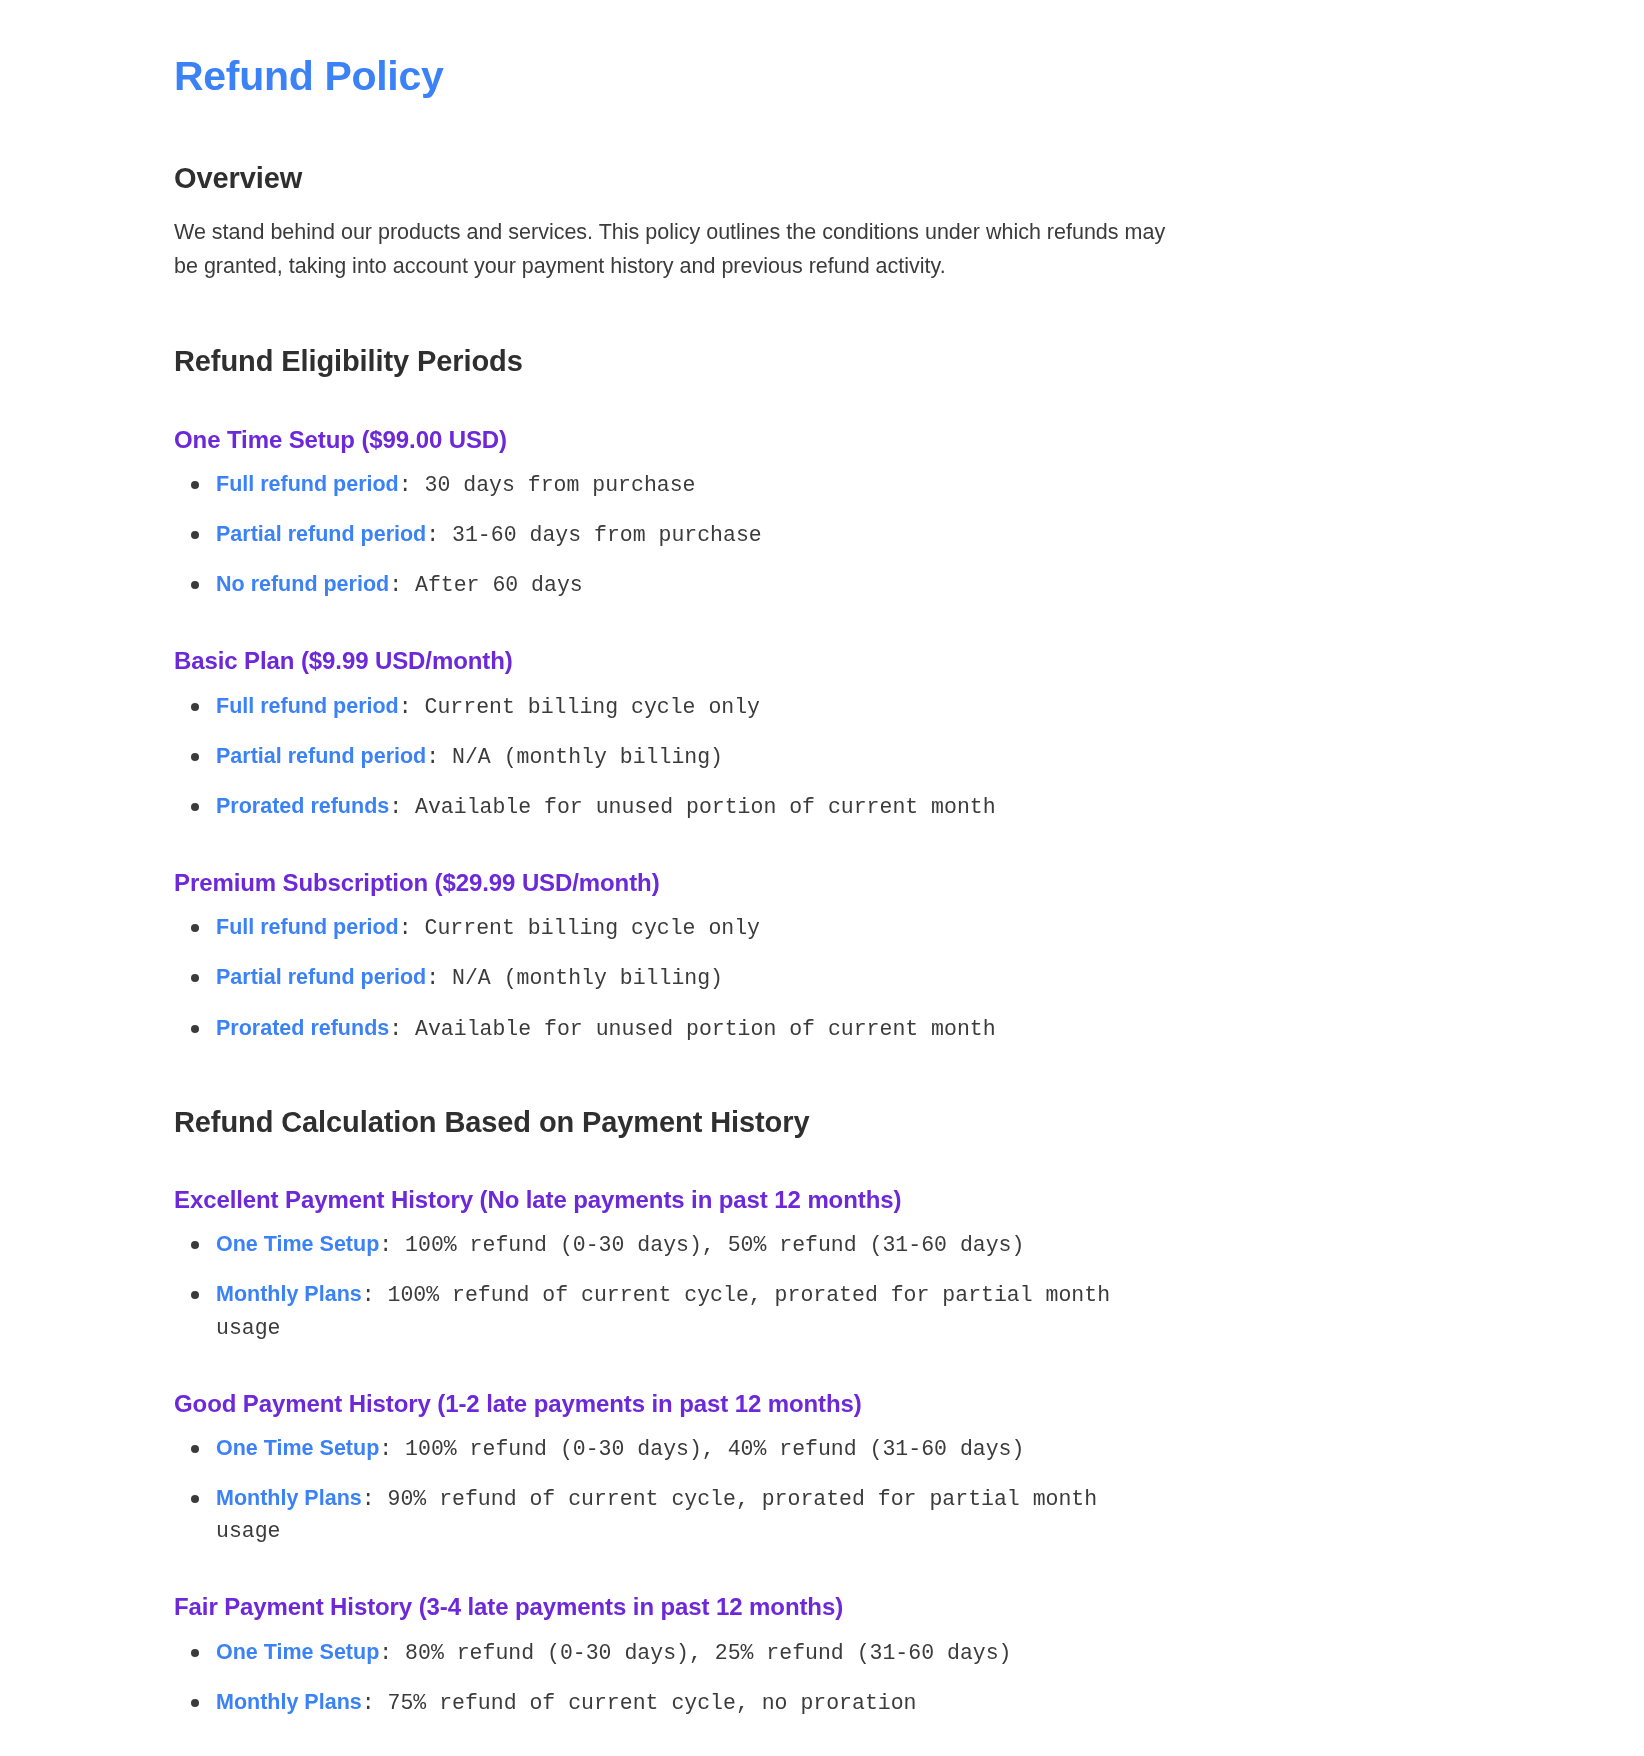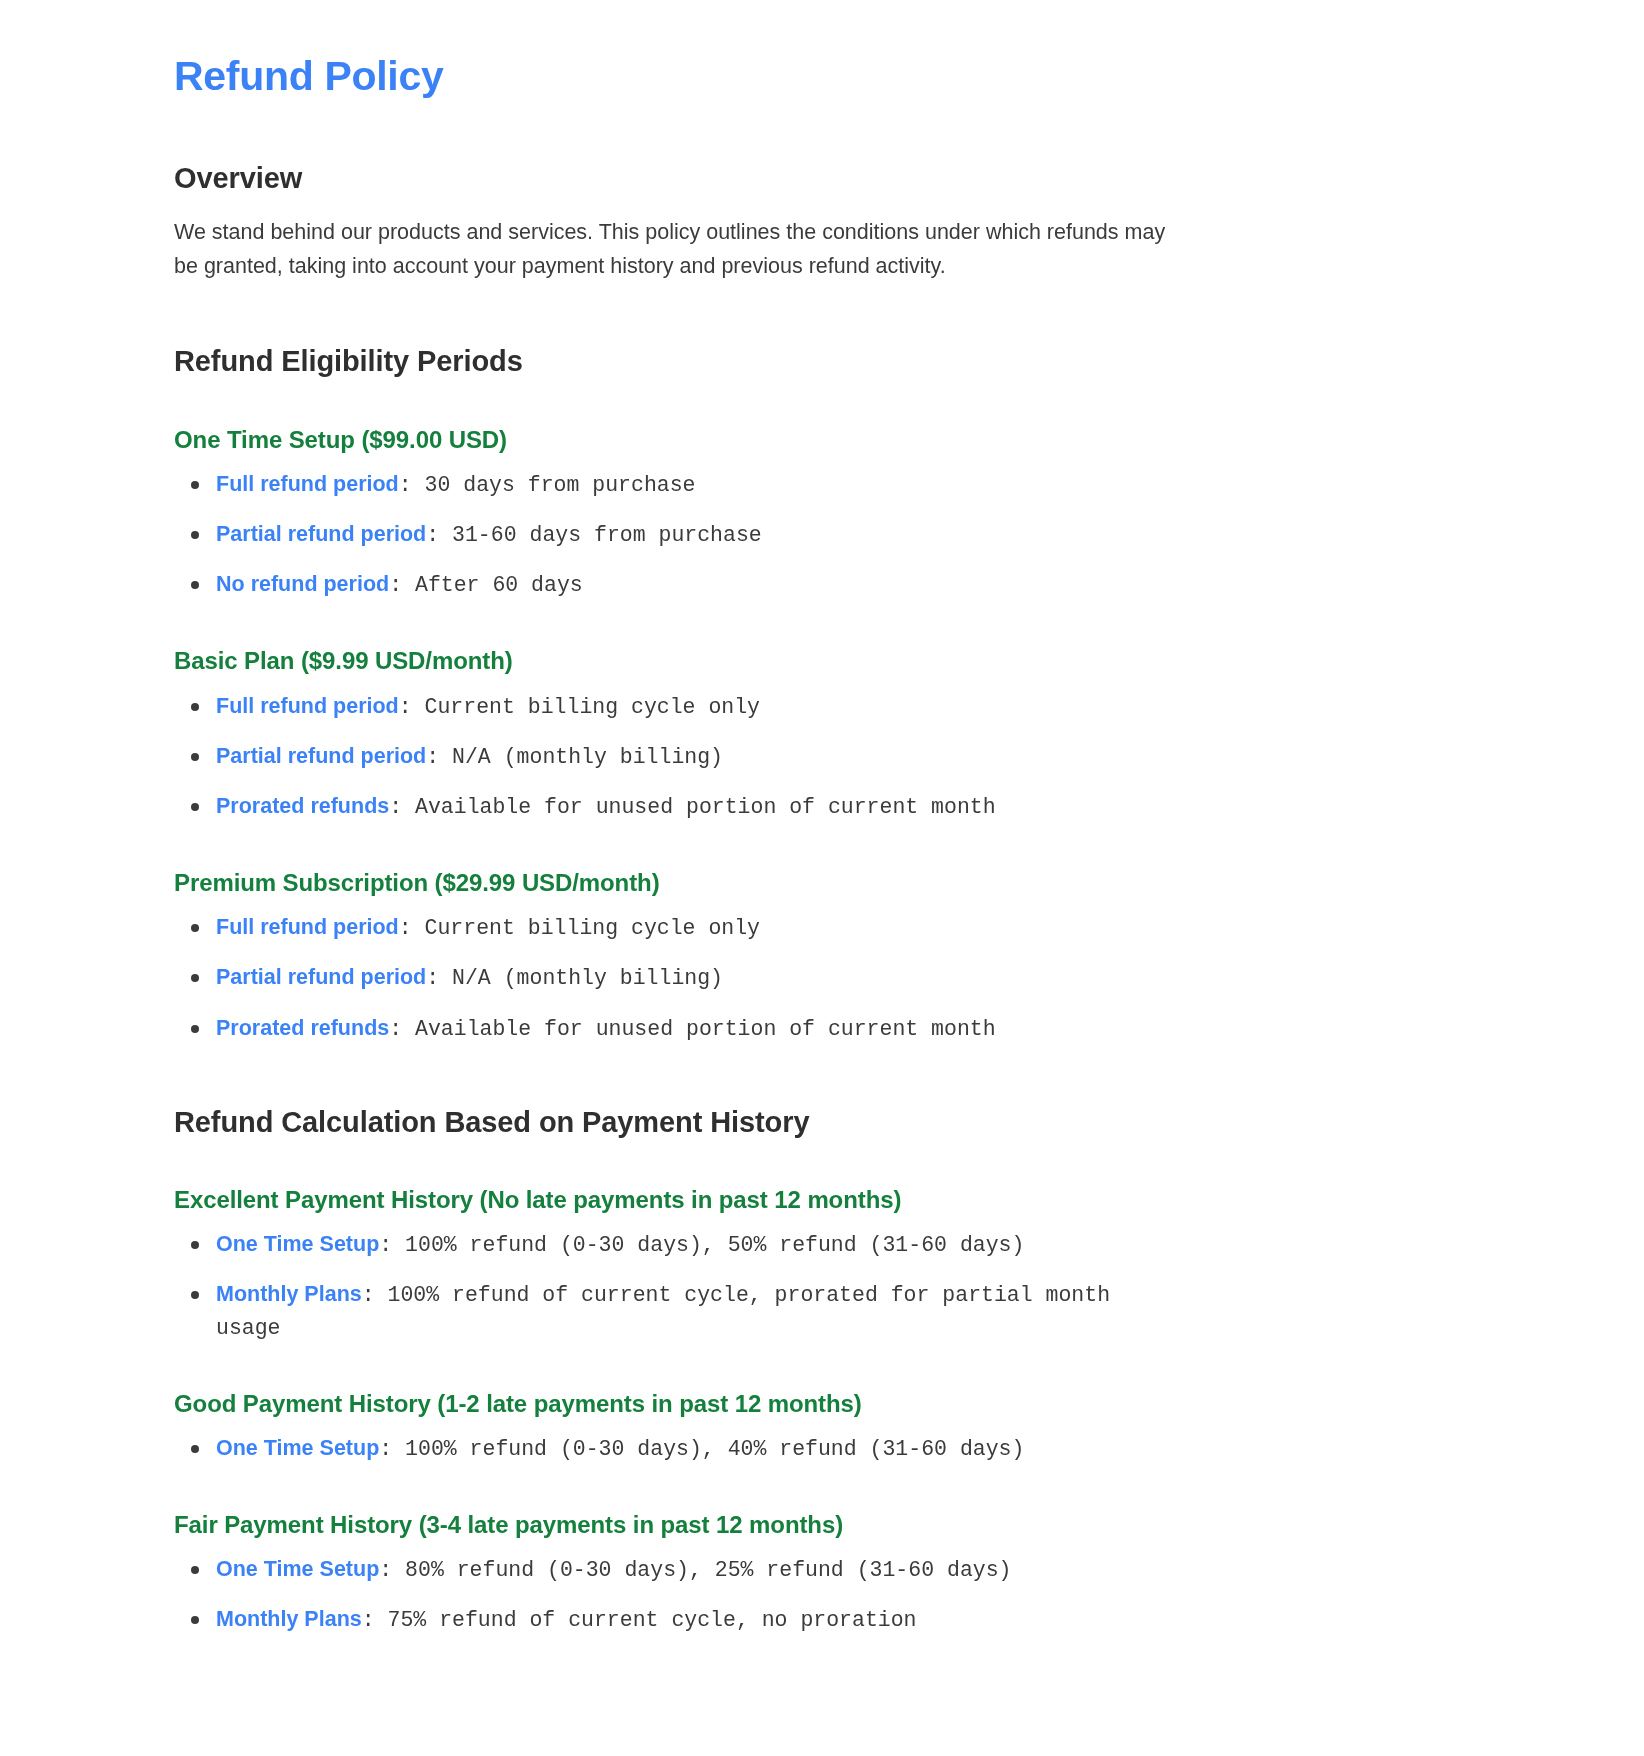--- a/index.html
+++ b/index.html
@@ -49,7 +49,7 @@
     font-size: 24px;
     line-height: 1.3;
     font-weight: bold;
-    color: #15803d;
+    color: #6d28d9;
     margin: 44px 0 0 0;
     letter-spacing: -0.1px;
   }

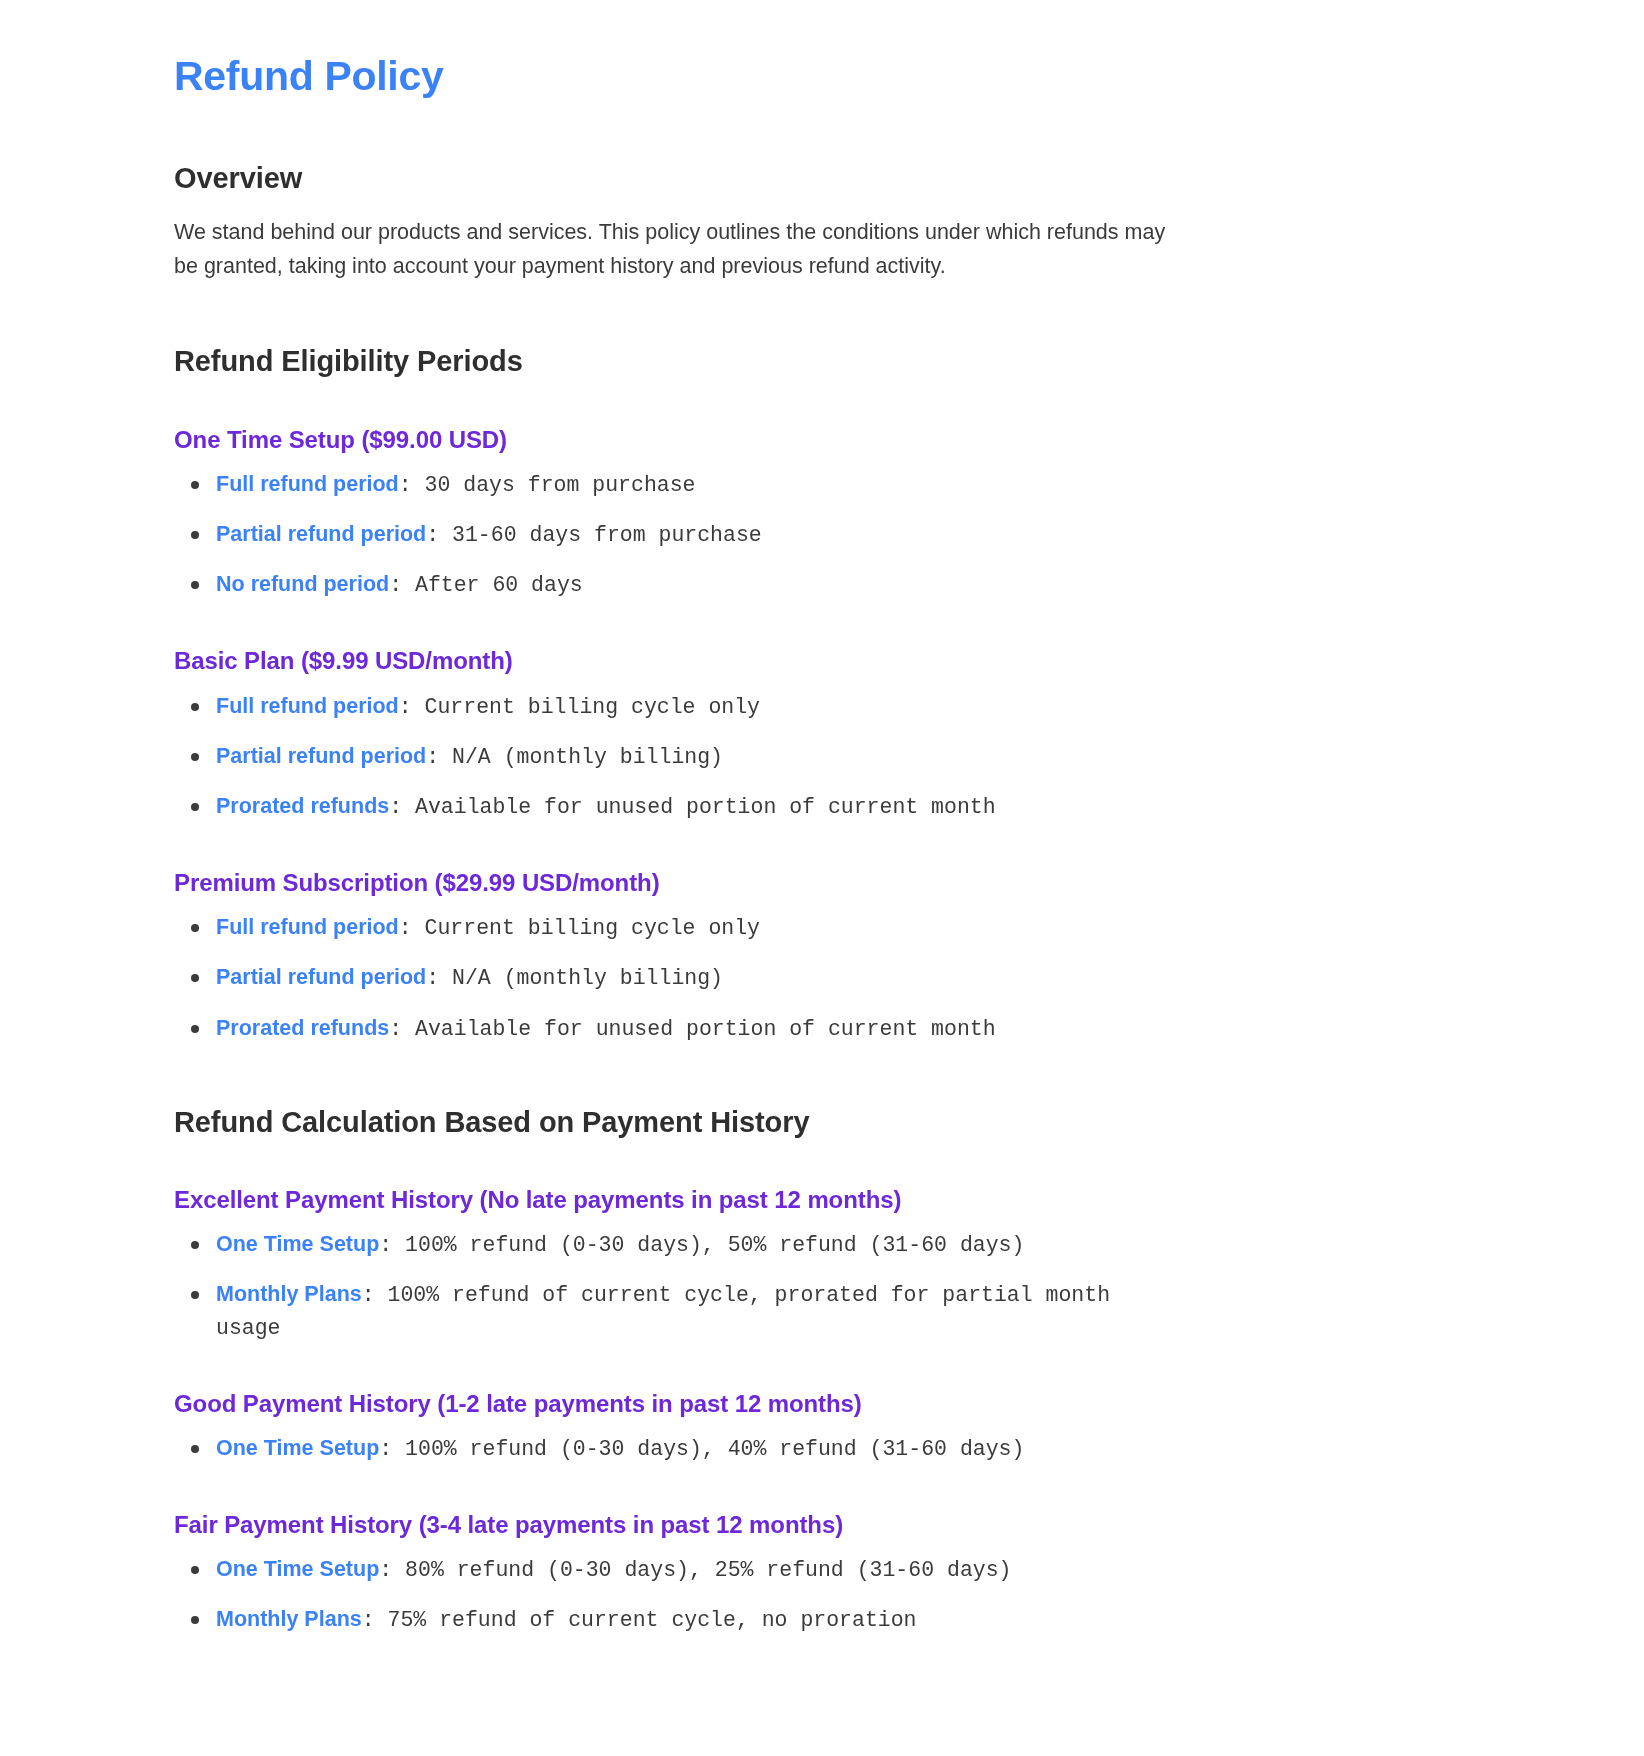--- a/index.html
+++ b/index.html
@@ -195,6 +195,10 @@
           <span class="bullet-dot"></span>
           <span class="term">One Time Setup</span><span class="detail">: 100% refund (0-30 days), 40% refund (31-60 days)</span>
         </li>
+        <li>
+          <span class="bullet-dot"></span>
+          <span class="term">Monthly Plans</span><span class="detail">: 90% refund of current cycle, prorated for partial month usage</span>
+        </li>
       </ul>
     </div>
 

